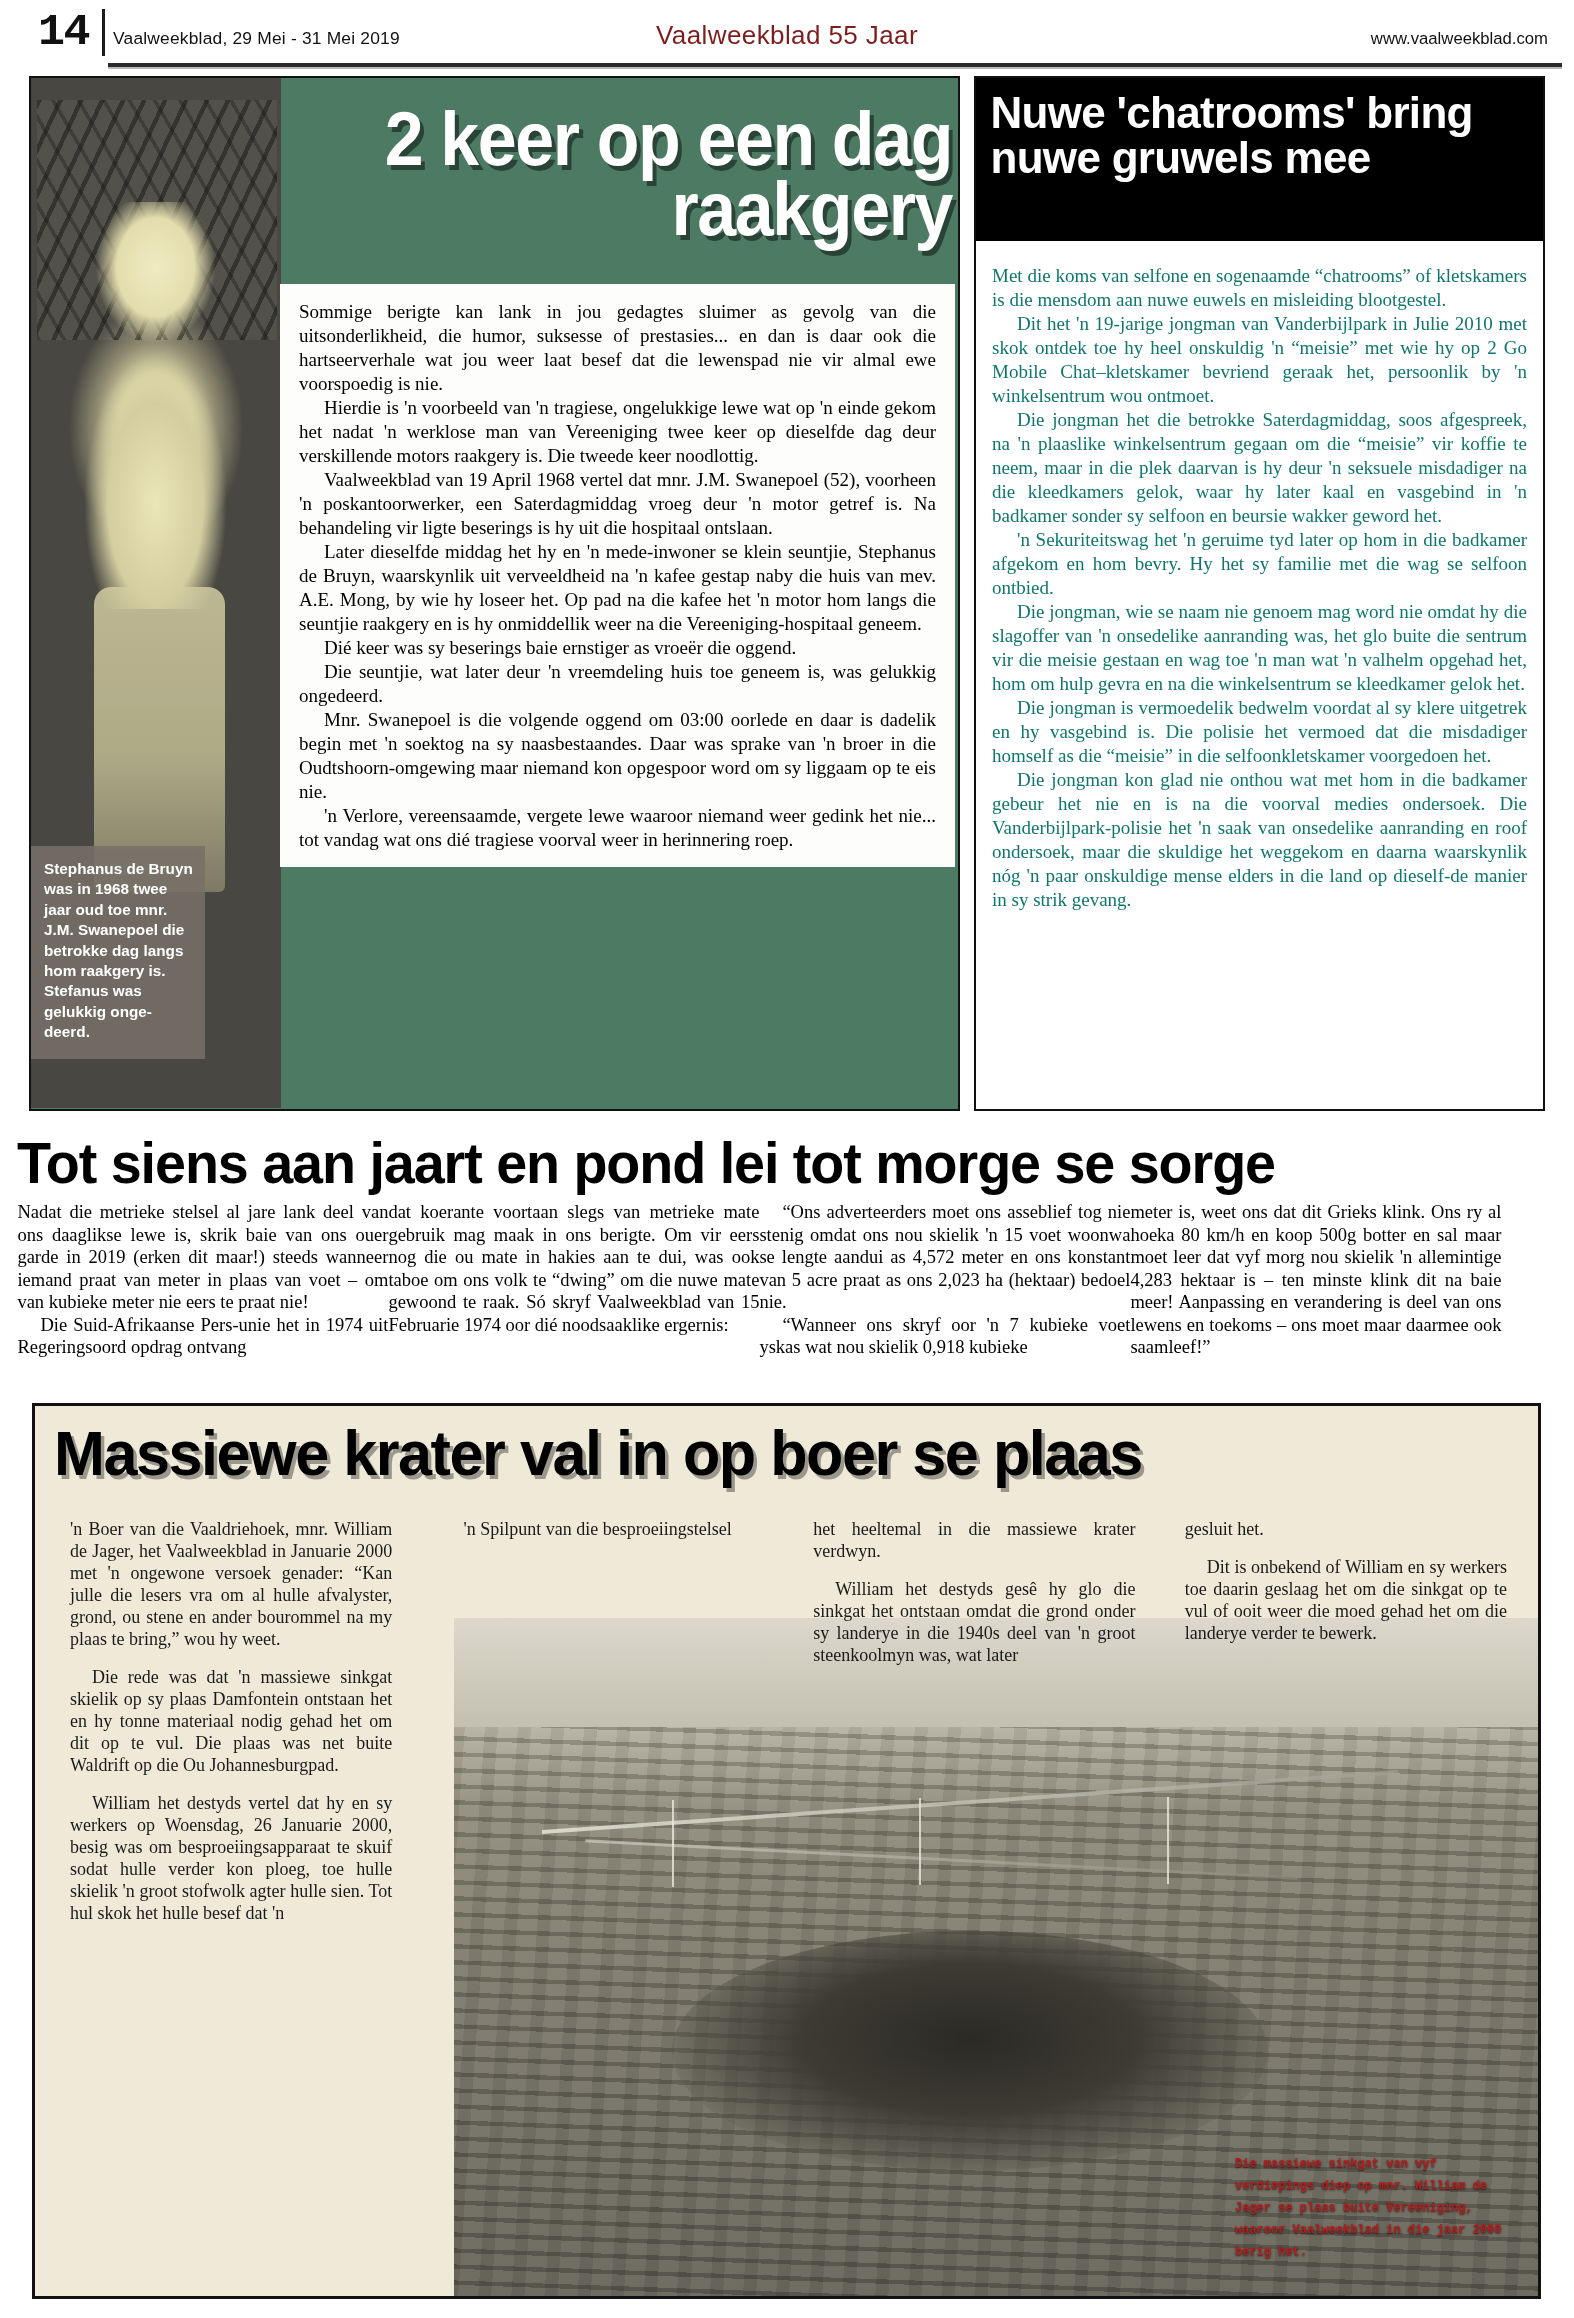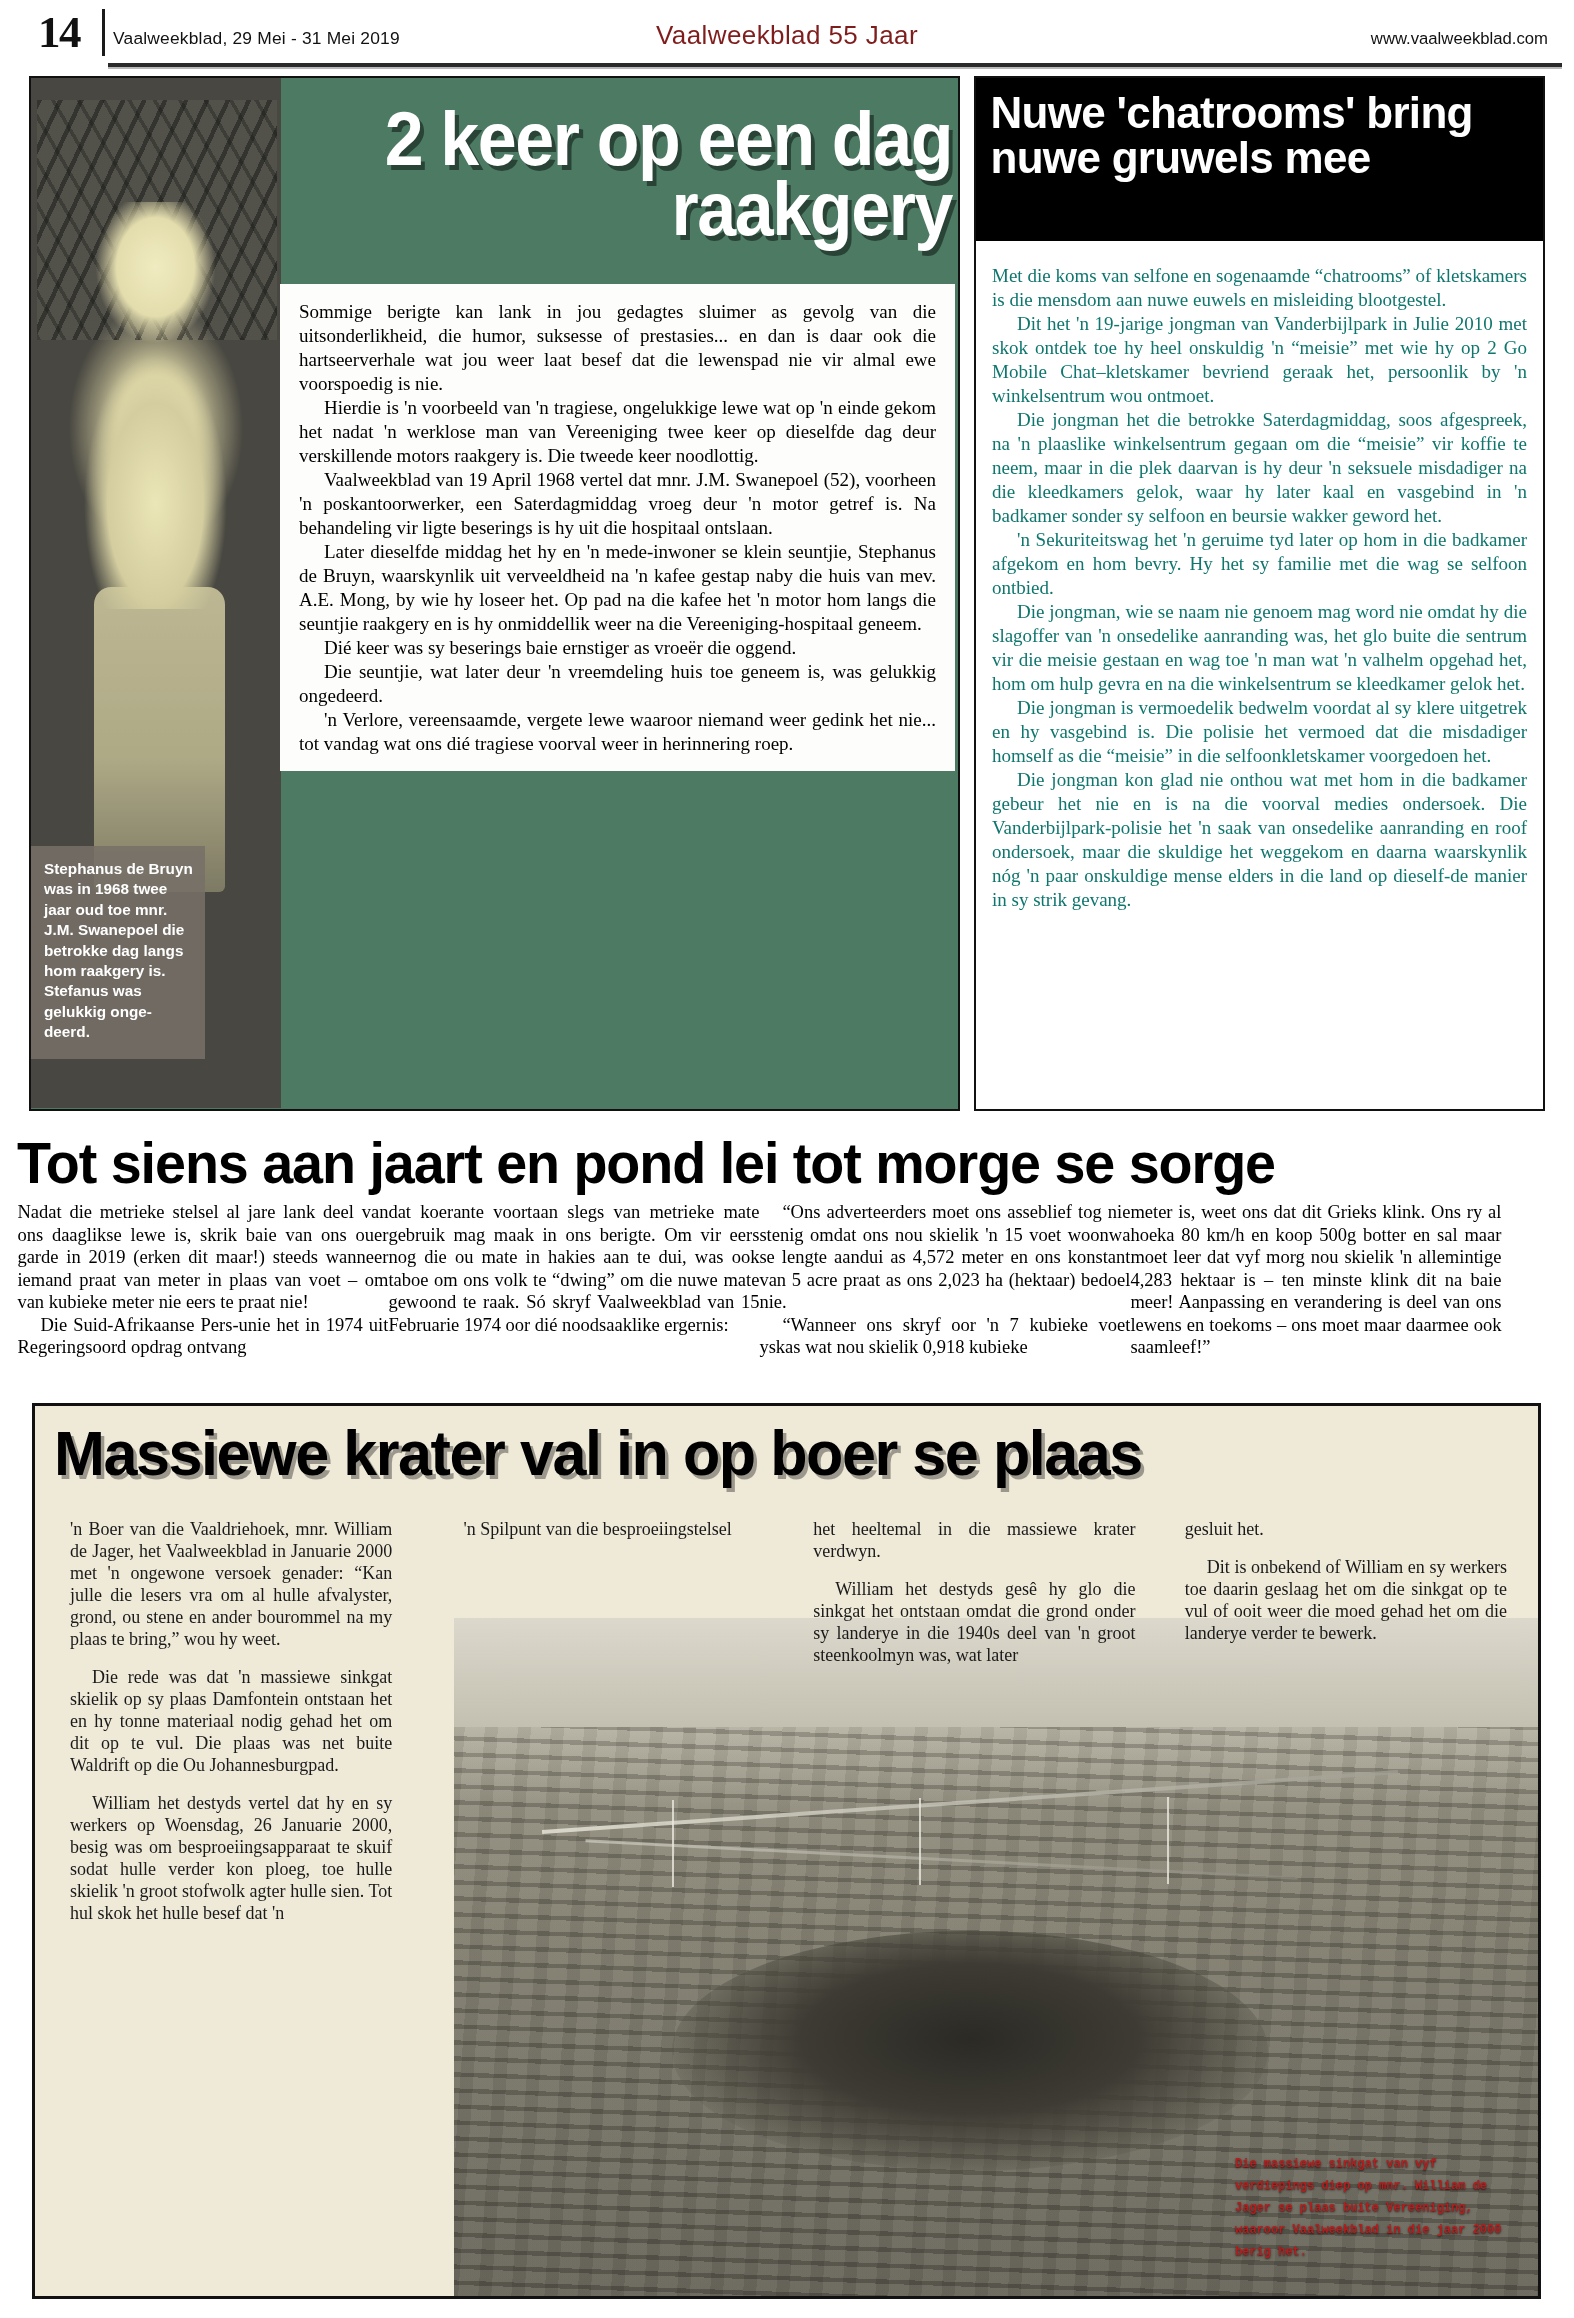--- a/index.html
+++ b/index.html
@@ -18,7 +18,7 @@
   }
   .folio{
     position:absolute;left:38px;top:10.2px;
-    font-family:Liberation Serif, serif;
+    font-family:Liberation Mono, monospace;
     font-weight:bold;font-size:45px;line-height:45px;color:#111;
     letter-spacing:-1.5px;
   }

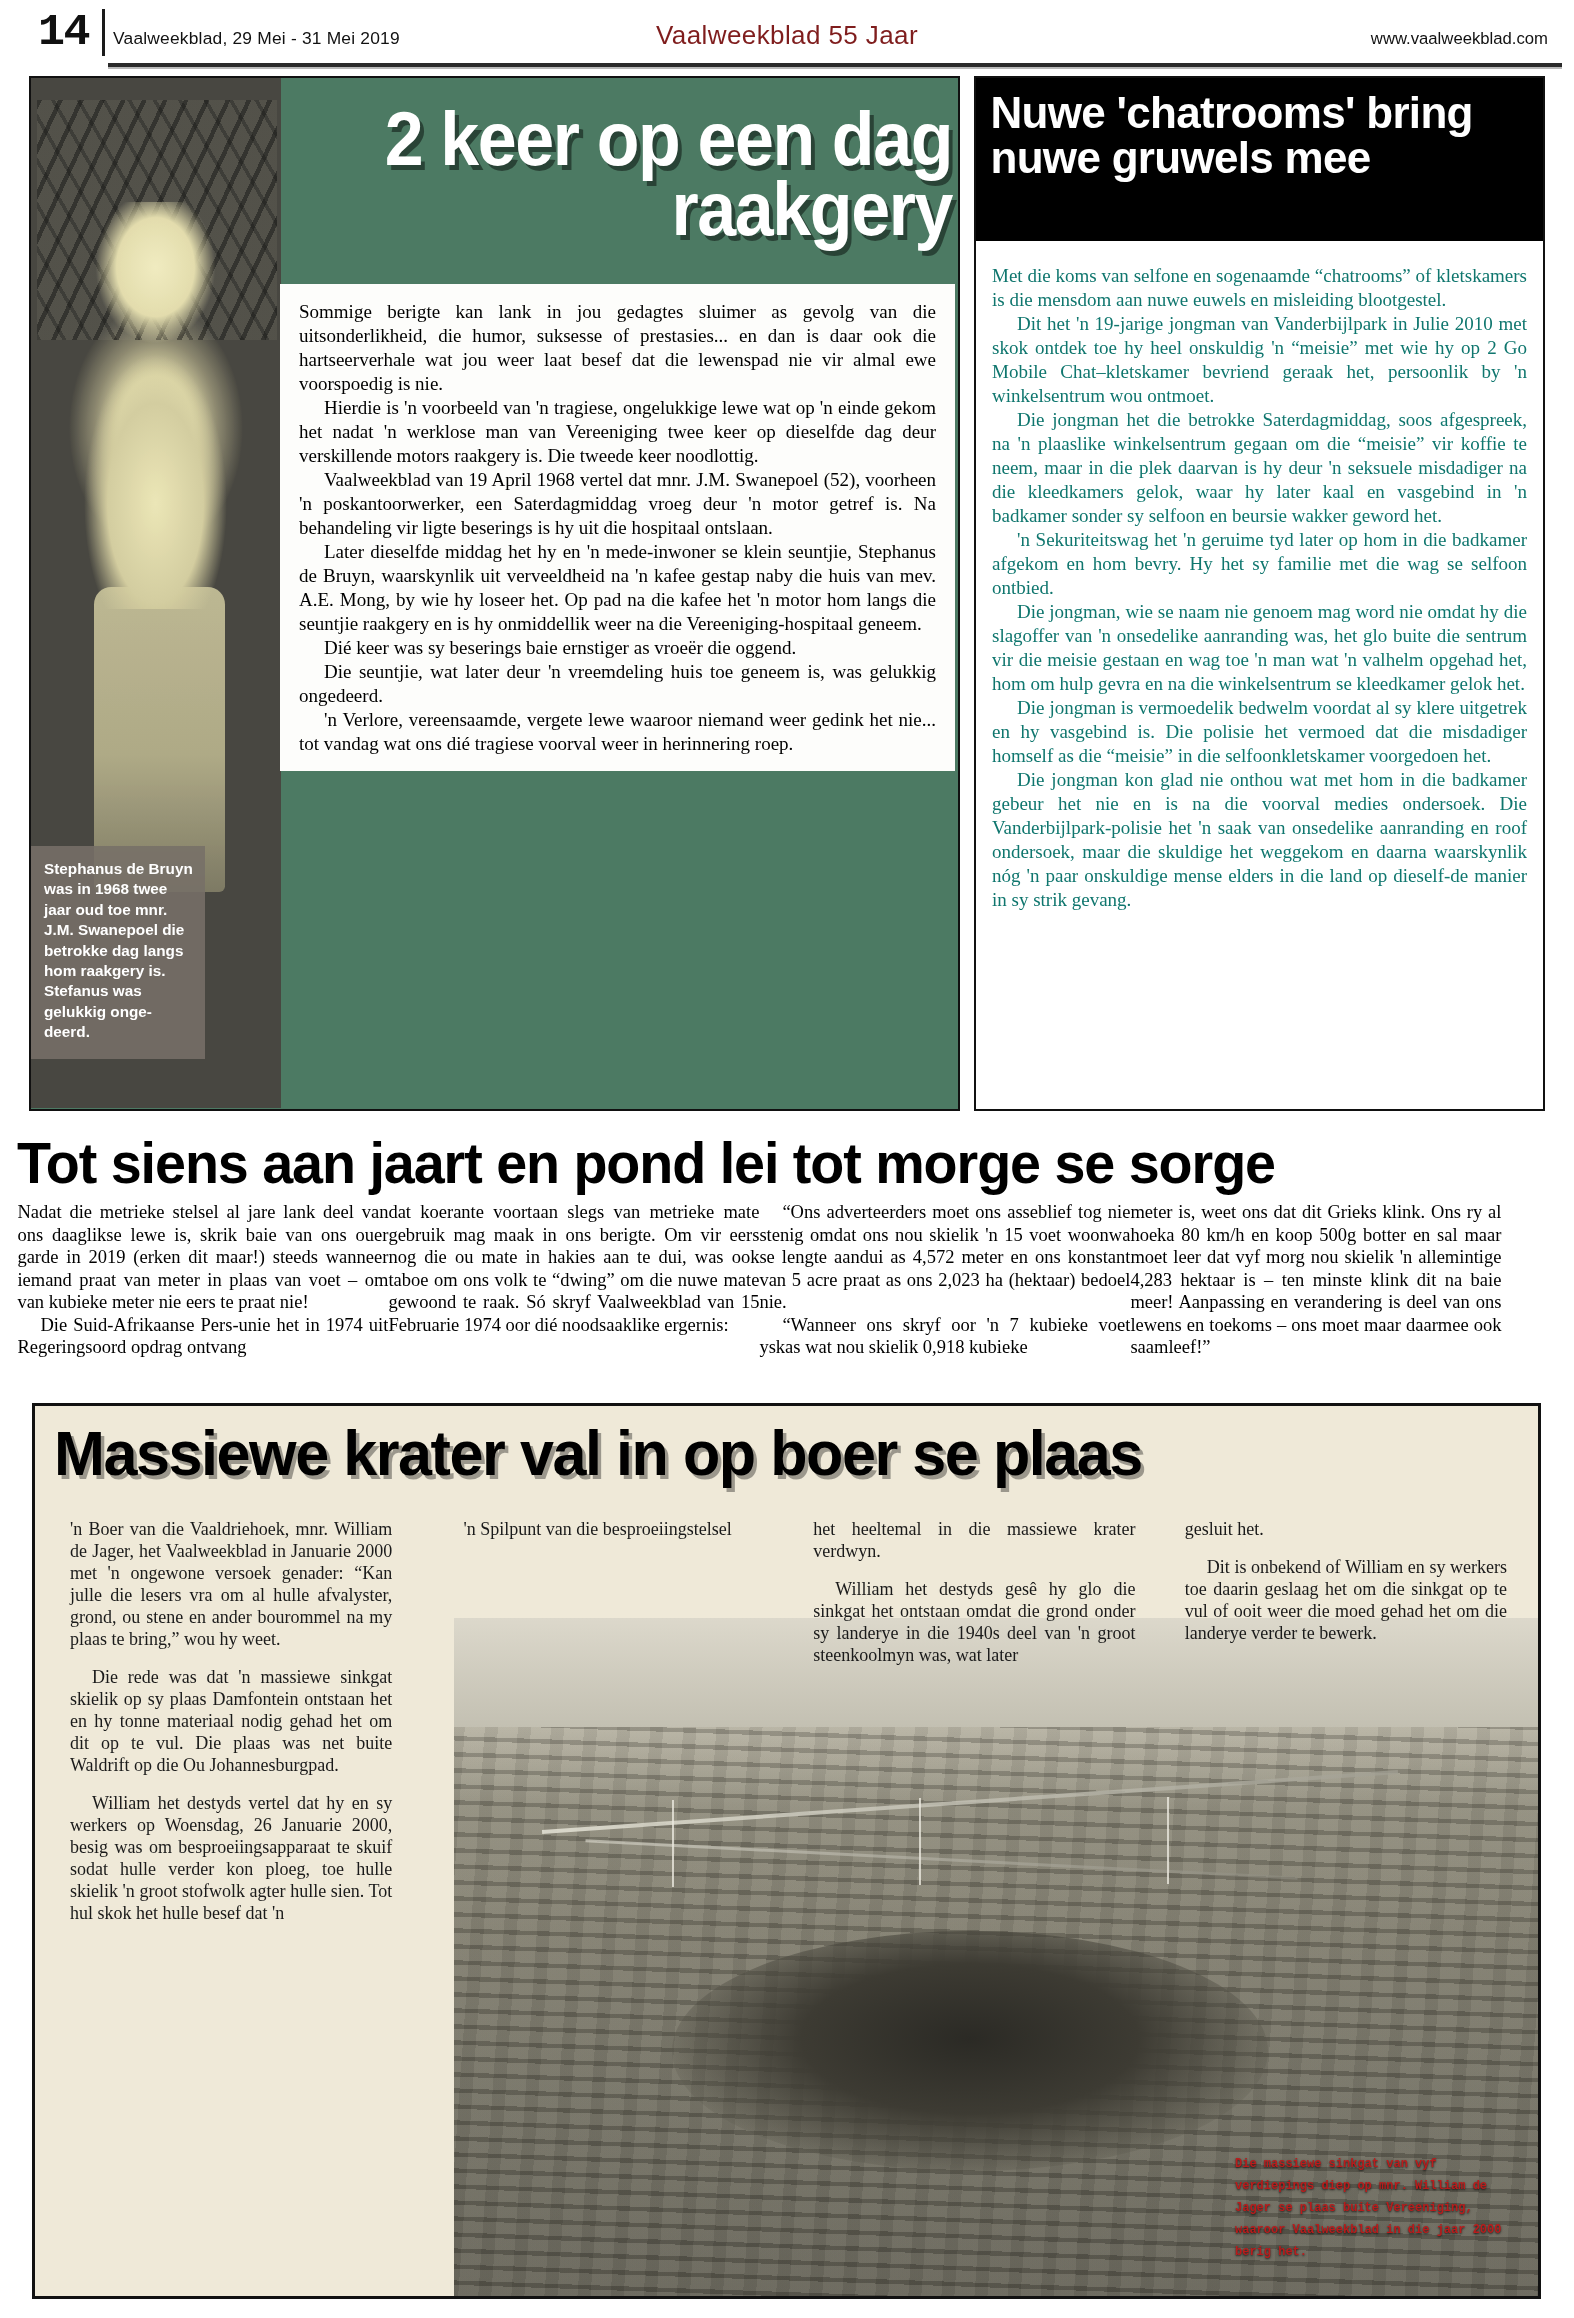--- a/index.html
+++ b/index.html
@@ -226,6 +226,7 @@
       <p>Later dieselfde middag het hy en 'n mede-inwoner se klein seuntjie, Stephanus de Bruyn, waarskynlik uit verveeldheid na 'n kafee gestap naby die huis van mev. A.E. Mong, by wie hy loseer het. Op pad na die kafee het 'n motor hom langs die seuntjie raakgery en is hy onmiddellik weer na die Vereeniging-hospitaal geneem.</p>
       <p>Dié keer was sy beserings baie ernstiger as vroeër die oggend.</p>
       <p>Die seuntjie, wat later deur 'n vreemdeling huis toe geneem is, was gelukkig ongedeerd.</p>
+      <p>Mnr. Swanepoel is die volgende oggend om 03:00 oorlede en daar is dadelik begin met 'n soektog na sy naasbestaandes. Daar was sprake van 'n broer in die Oudtshoorn-omgewing maar niemand kon opgespoor word om sy liggaam op te eis nie.</p>
       <p>'n Verlore, vereensaamde, vergete lewe waaroor niemand weer gedink het nie... tot vandag wat ons dié tragiese voorval weer in herinnering roep.</p>
     </div>
   </div>

